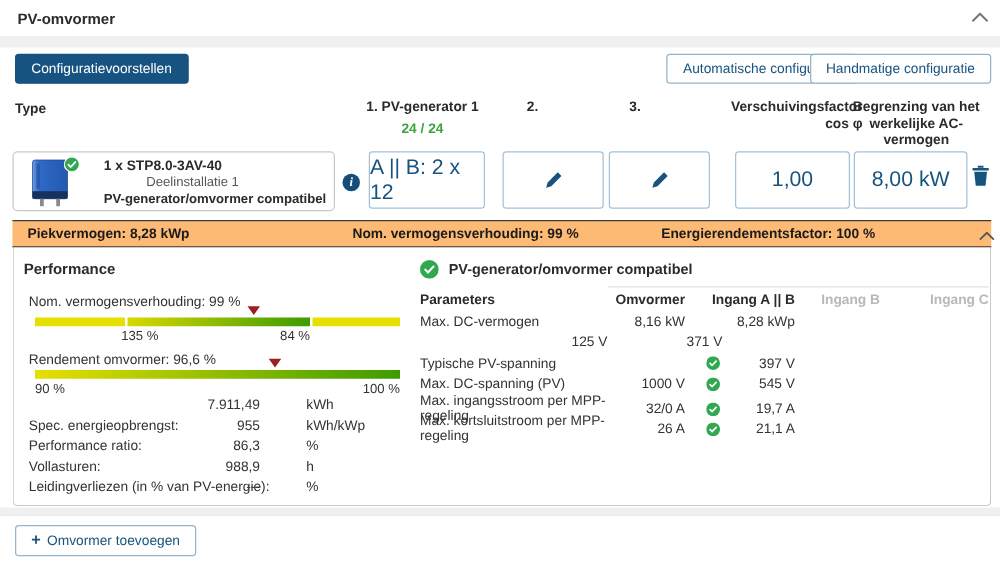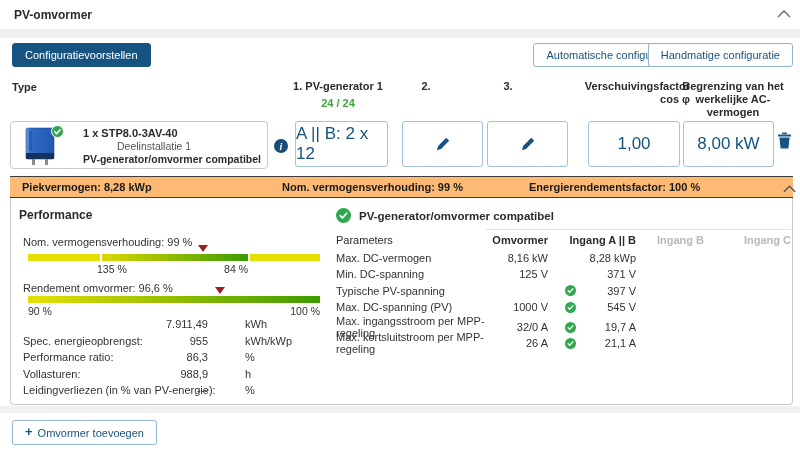--- a/index.html
+++ b/index.html
@@ -100,7 +100,7 @@
   .prow { display:grid; grid-template-columns:150px 62px 30px 58px 68px 87px; align-items:center; height:16.3px; }
   .prow.head { height:22px; align-items:end; padding-bottom:4px; }
   .hcell { font-weight:bold; color:#2b2b2b; border-top:1px solid #e2e2e2; padding-top:4px; }
-  .hcell-first { font-weight:normal; color:#2b2b2b; }
+  .hcell-first { font-weight:bold; color:#2b2b2b; }
   .muted { color:#b8b8b8; font-weight:bold; }
   .tr { text-align:right; }
   .c-check { justify-self:end; padding-right:2px; display:flex; align-items:center; }

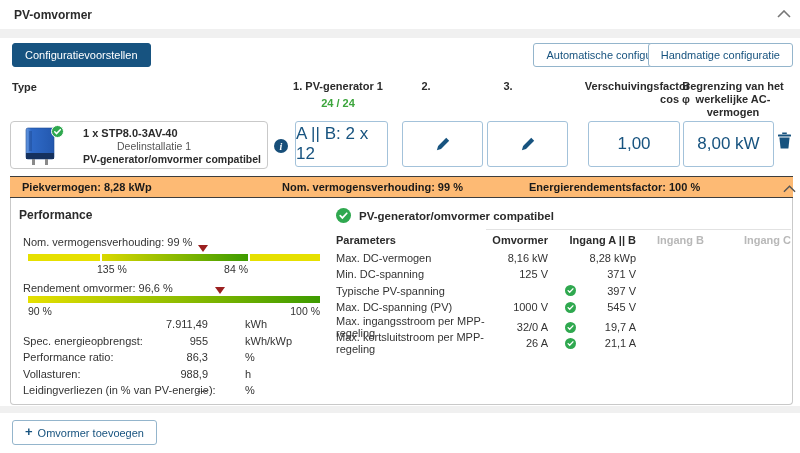--- a/index.html
+++ b/index.html
@@ -298,7 +298,6 @@
           <div></div>
       </div>
       <div class="prow">
-        <div>Min. DC-spanning</div>
         <div class="tr">125 V</div>
         <div class="c-check"></div>
         <div class="tr">371 V</div>

